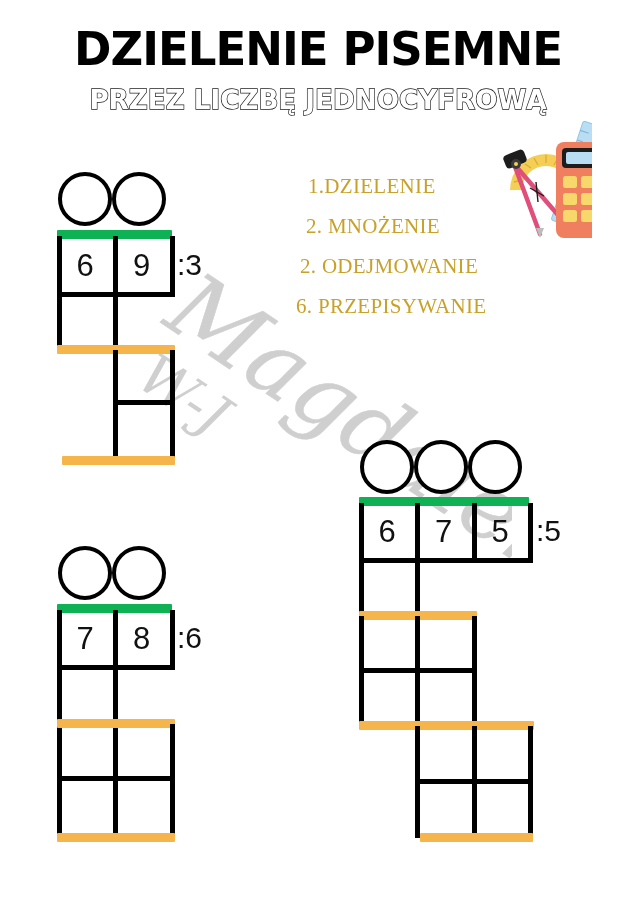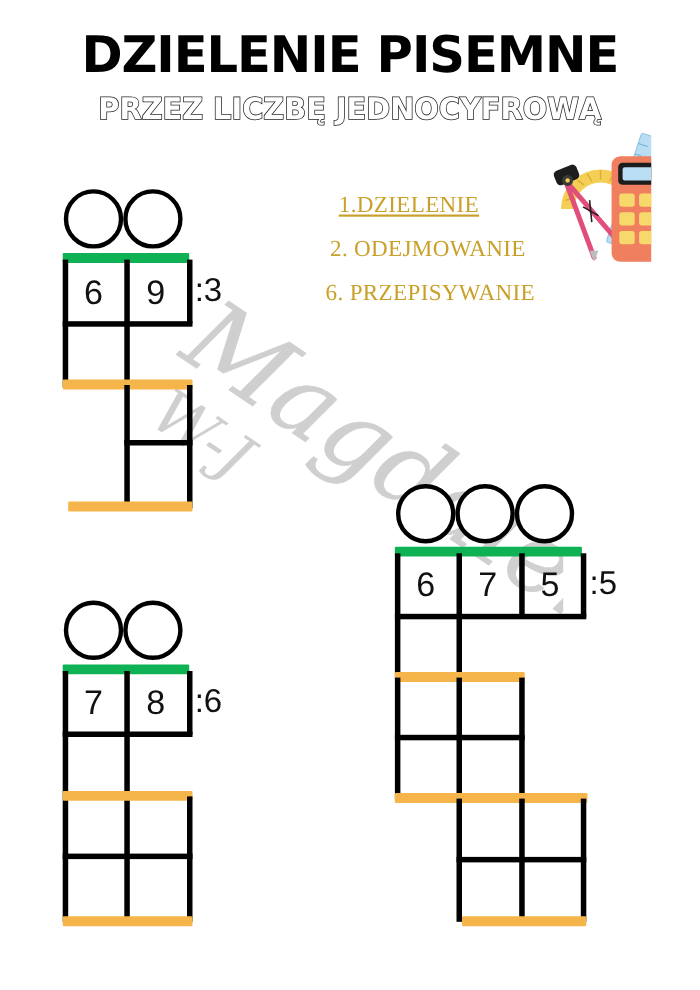--- a/index.html
+++ b/index.html
@@ -70,7 +70,7 @@
     white-space: nowrap;
     letter-spacing: 0.3px;
   }
-  .step-1 { padding-left: 12px; text-decoration: underline; }
+  .step-1 { padding-left: 12px; }
   .step-2 { padding-left: 10px; }
   .step-3 { padding-left: 4px; }
   .step-4 { padding-left: 0px; }

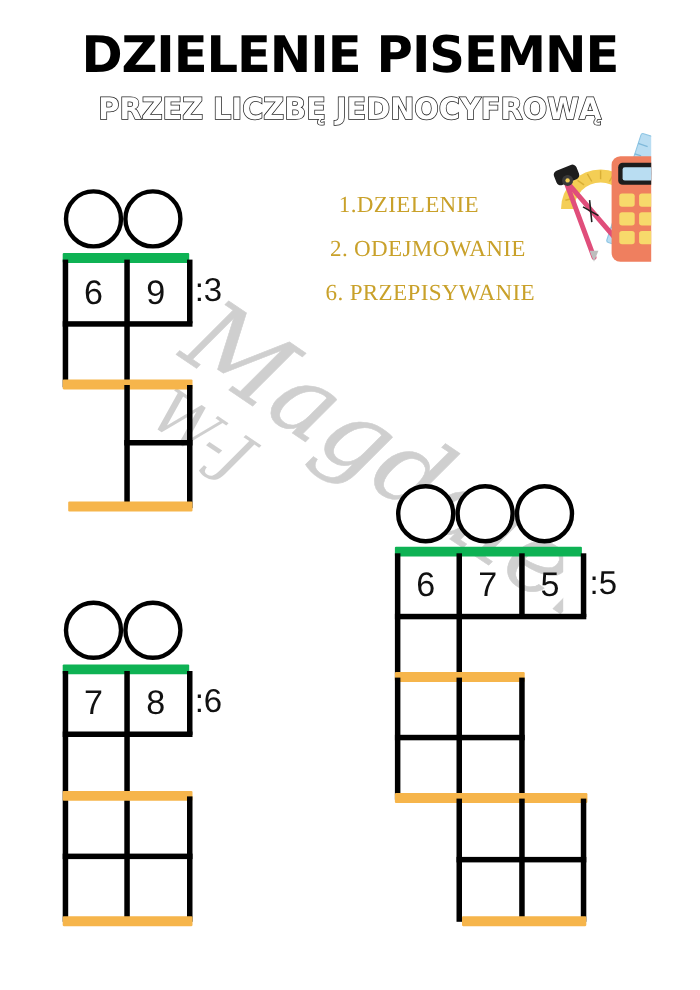--- a/index.html
+++ b/index.html
@@ -138,6 +138,7 @@
 
   <div class="steps">
     <div class="step step-1">1.DZIELENIE</div>
+    <div class="step step-2">2. MNOŻENIE</div>
     <div class="step step-3">2. ODEJMOWANIE</div>
     <div class="step step-4">6. PRZEPISYWANIE</div>
   </div>

